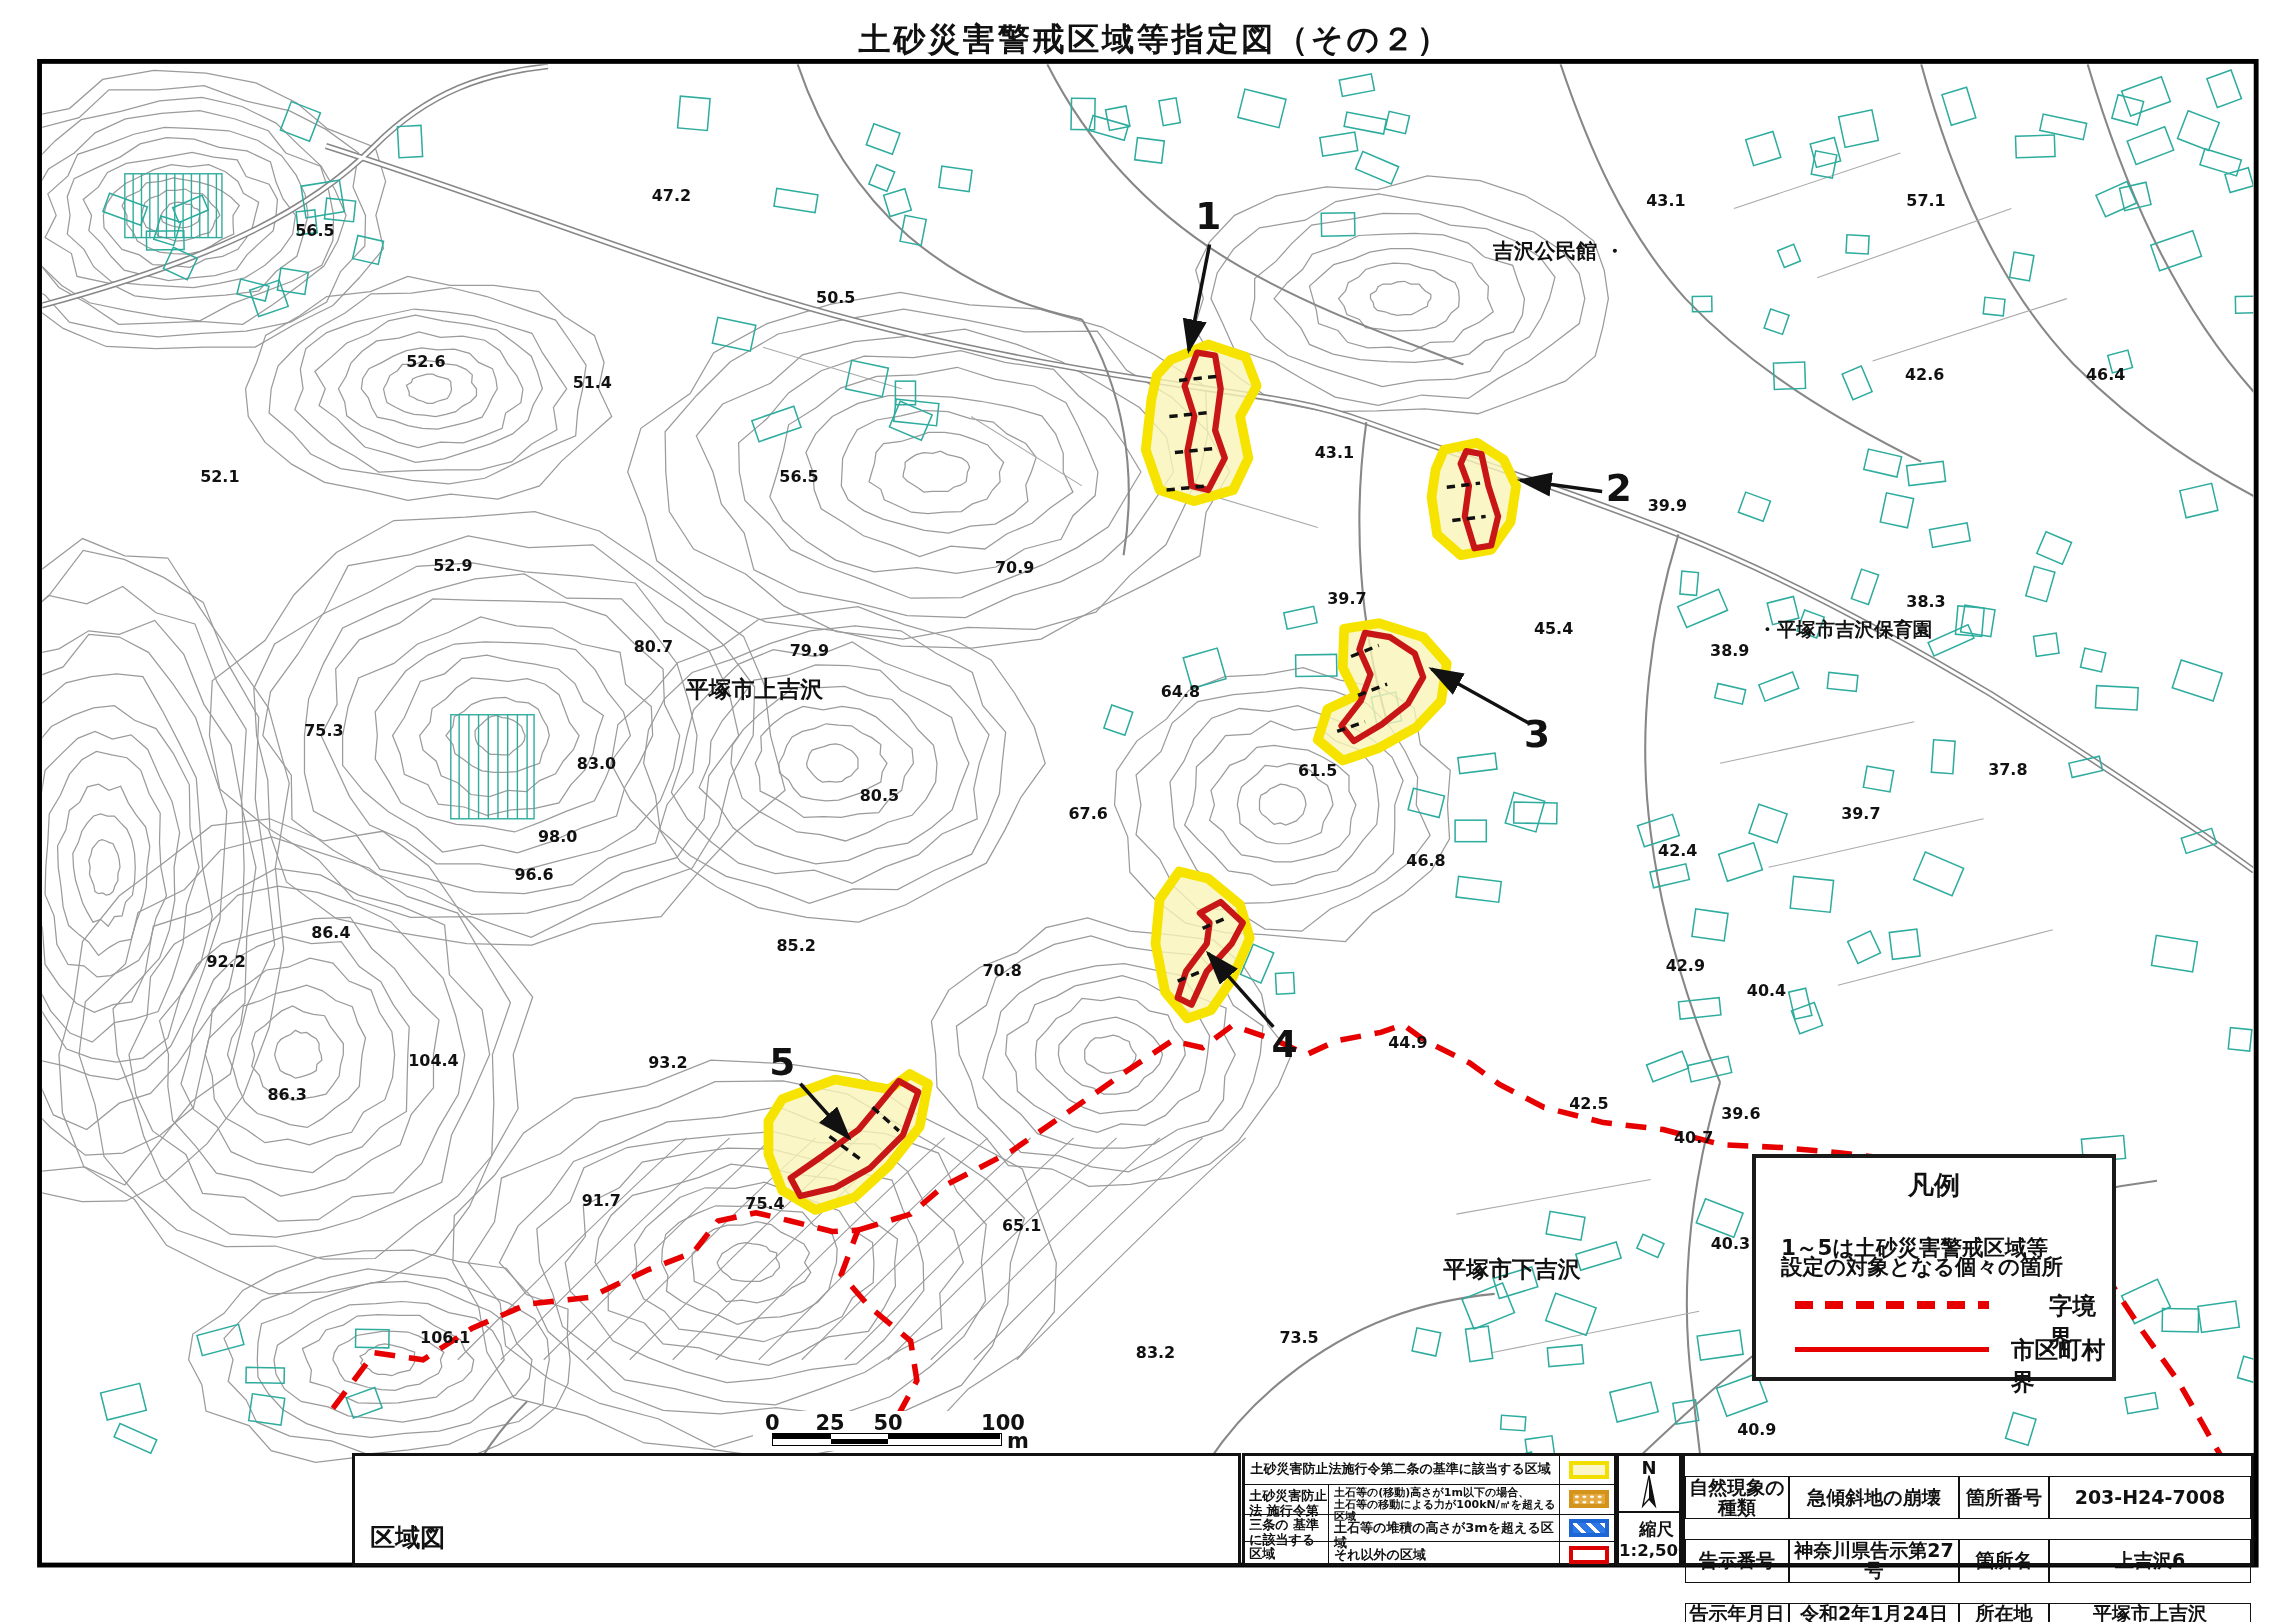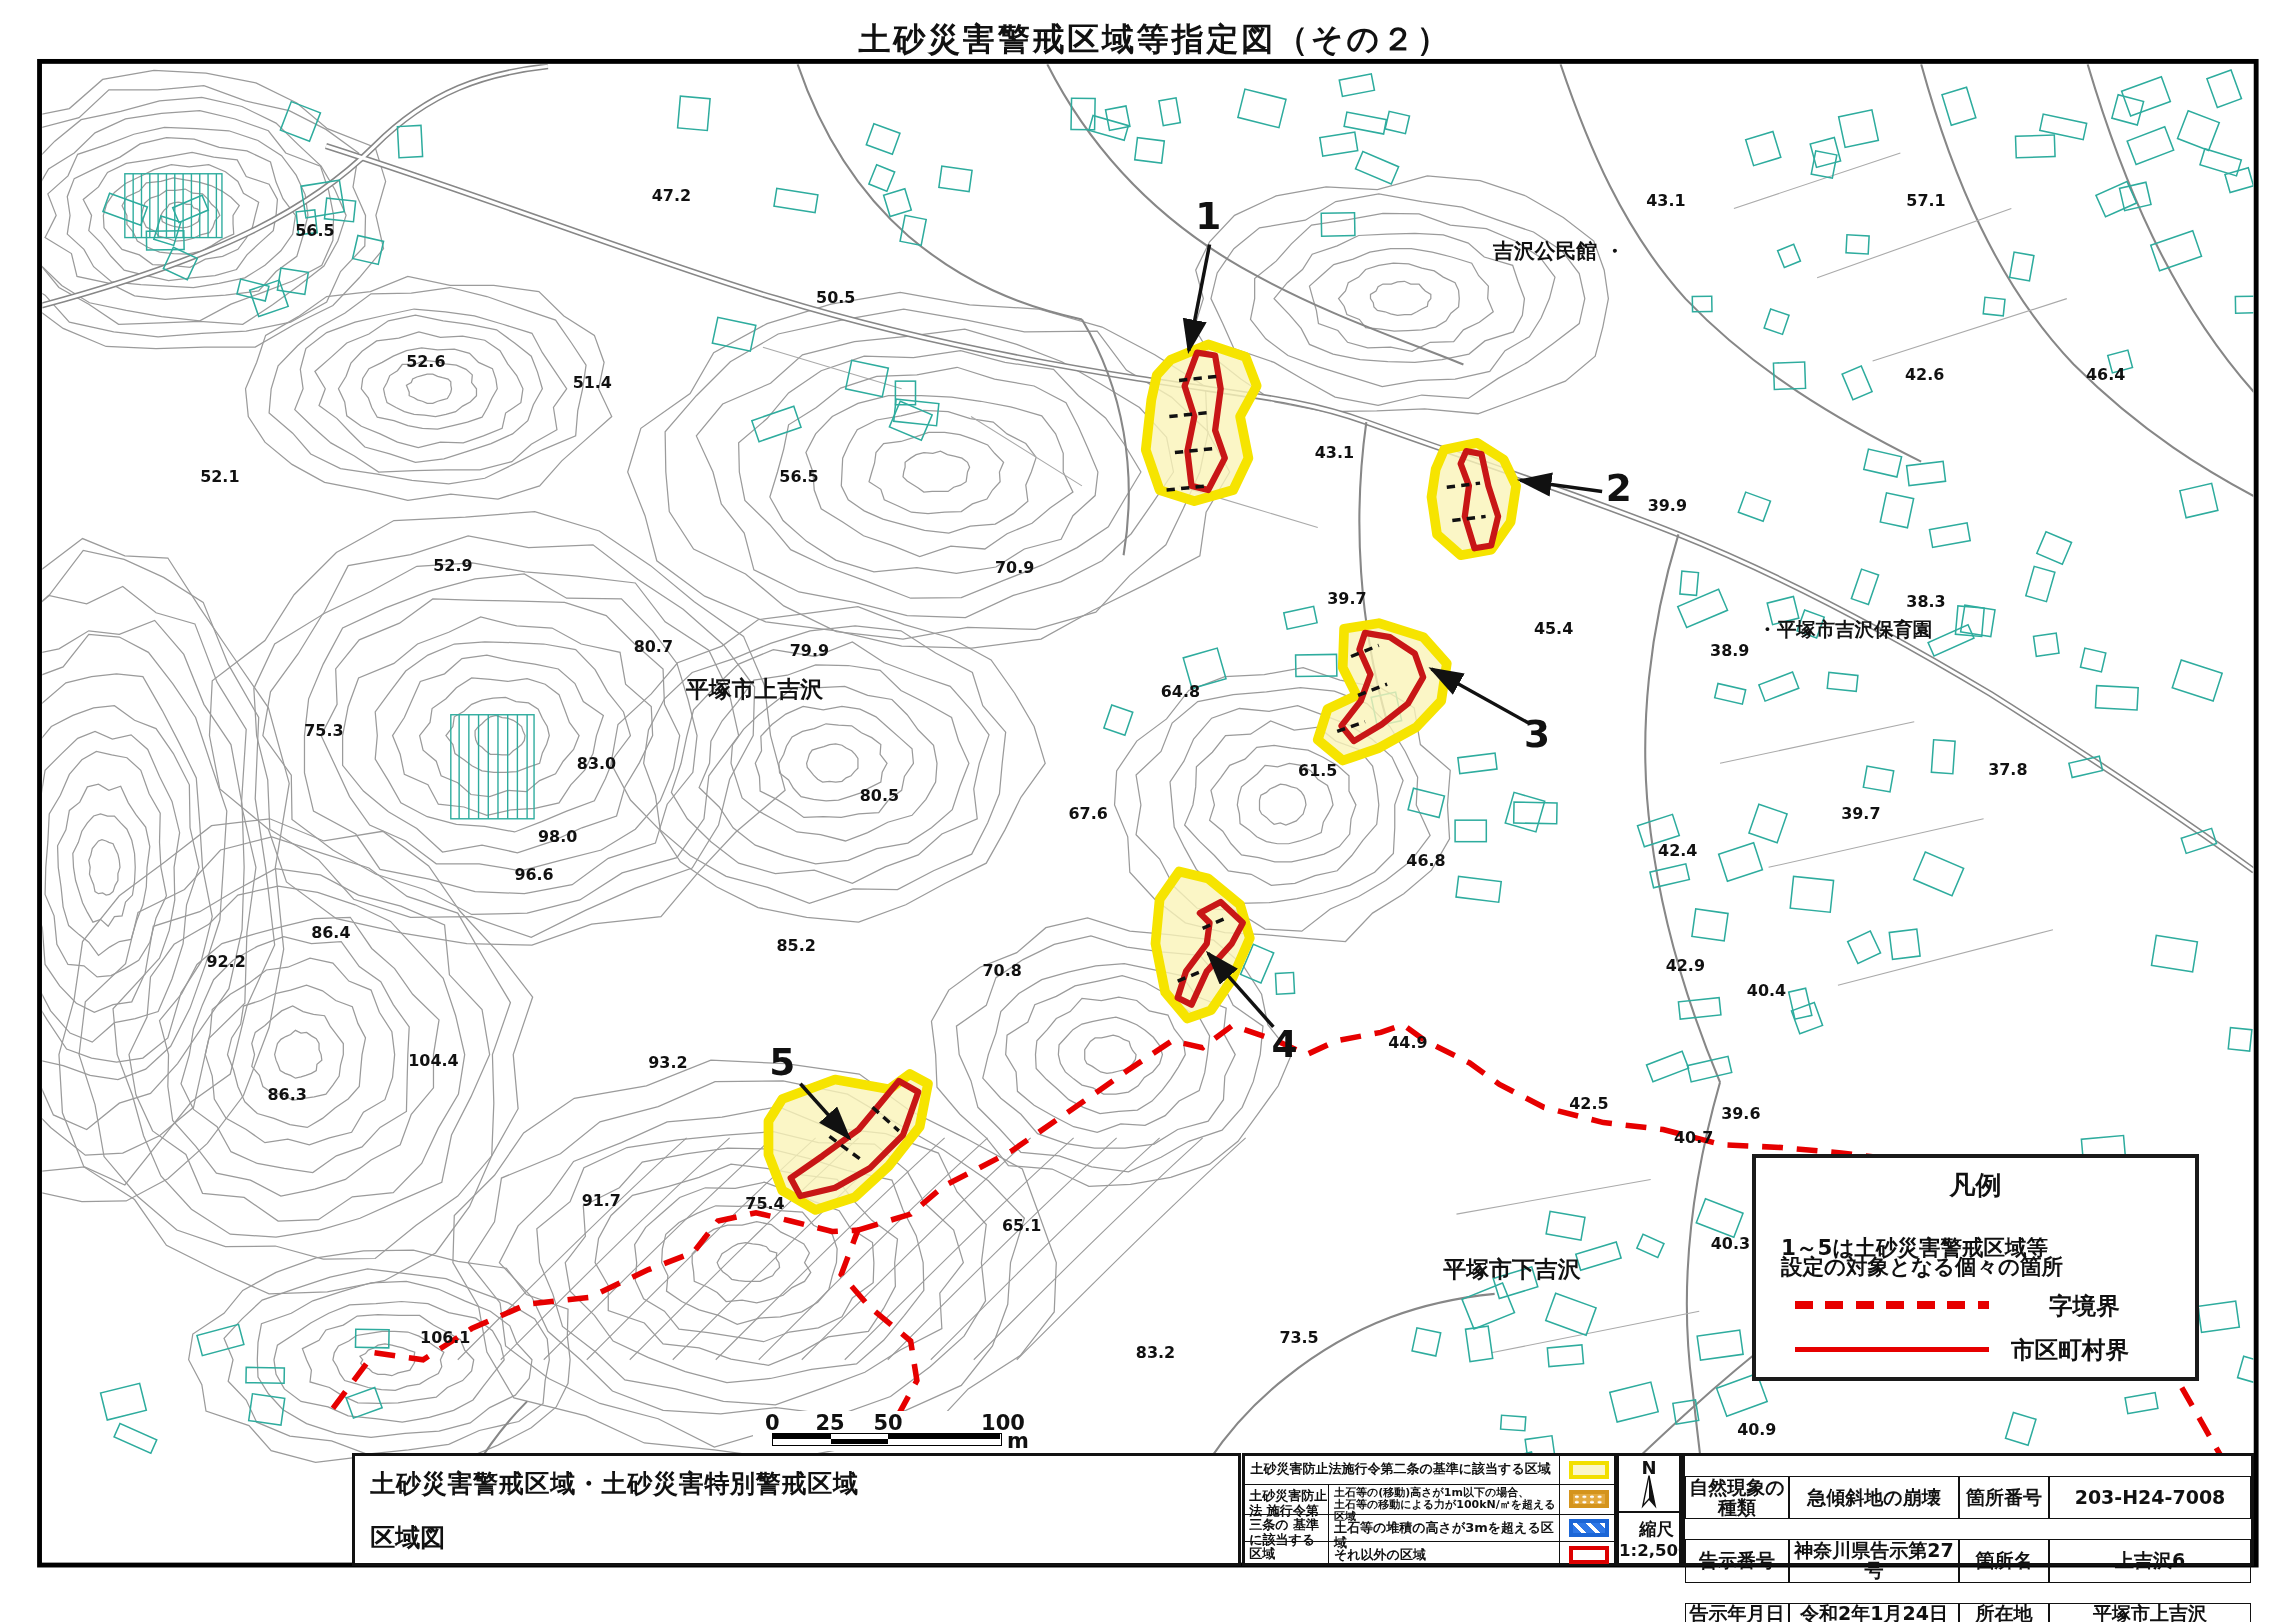--- a/index.html
+++ b/index.html
@@ -9,7 +9,7 @@
   #page-title{left:0;right:0;top:18px;text-align:center;font-size:32px;font-weight:bold;letter-spacing:2.8px;padding-left:15px;}
   #map-svg{left:0;top:0;}
   
-  #legend-box{left:1752px;top:1154px;width:447px;height:227px;background:#fff;border:4.2px solid #1a1a1a;box-sizing:border-box;z-index:5;}
+  #legend-box{left:1752px;top:1154px;width:364px;height:227px;background:#fff;border:4.2px solid #1a1a1a;box-sizing:border-box;z-index:5;}
   #legend-box .lg-title{position:absolute;left:0;right:0;top:9.7px;text-align:center;font-size:26px;font-weight:bold;}
   #legend-box .lg-line1{position:absolute;left:25px;top:64px;font-size:21.5px;font-weight:bold;margin-top:11px;}
   #legend-box .lg-line2{position:absolute;left:25px;top:94px;font-size:21.5px;font-weight:bold;}

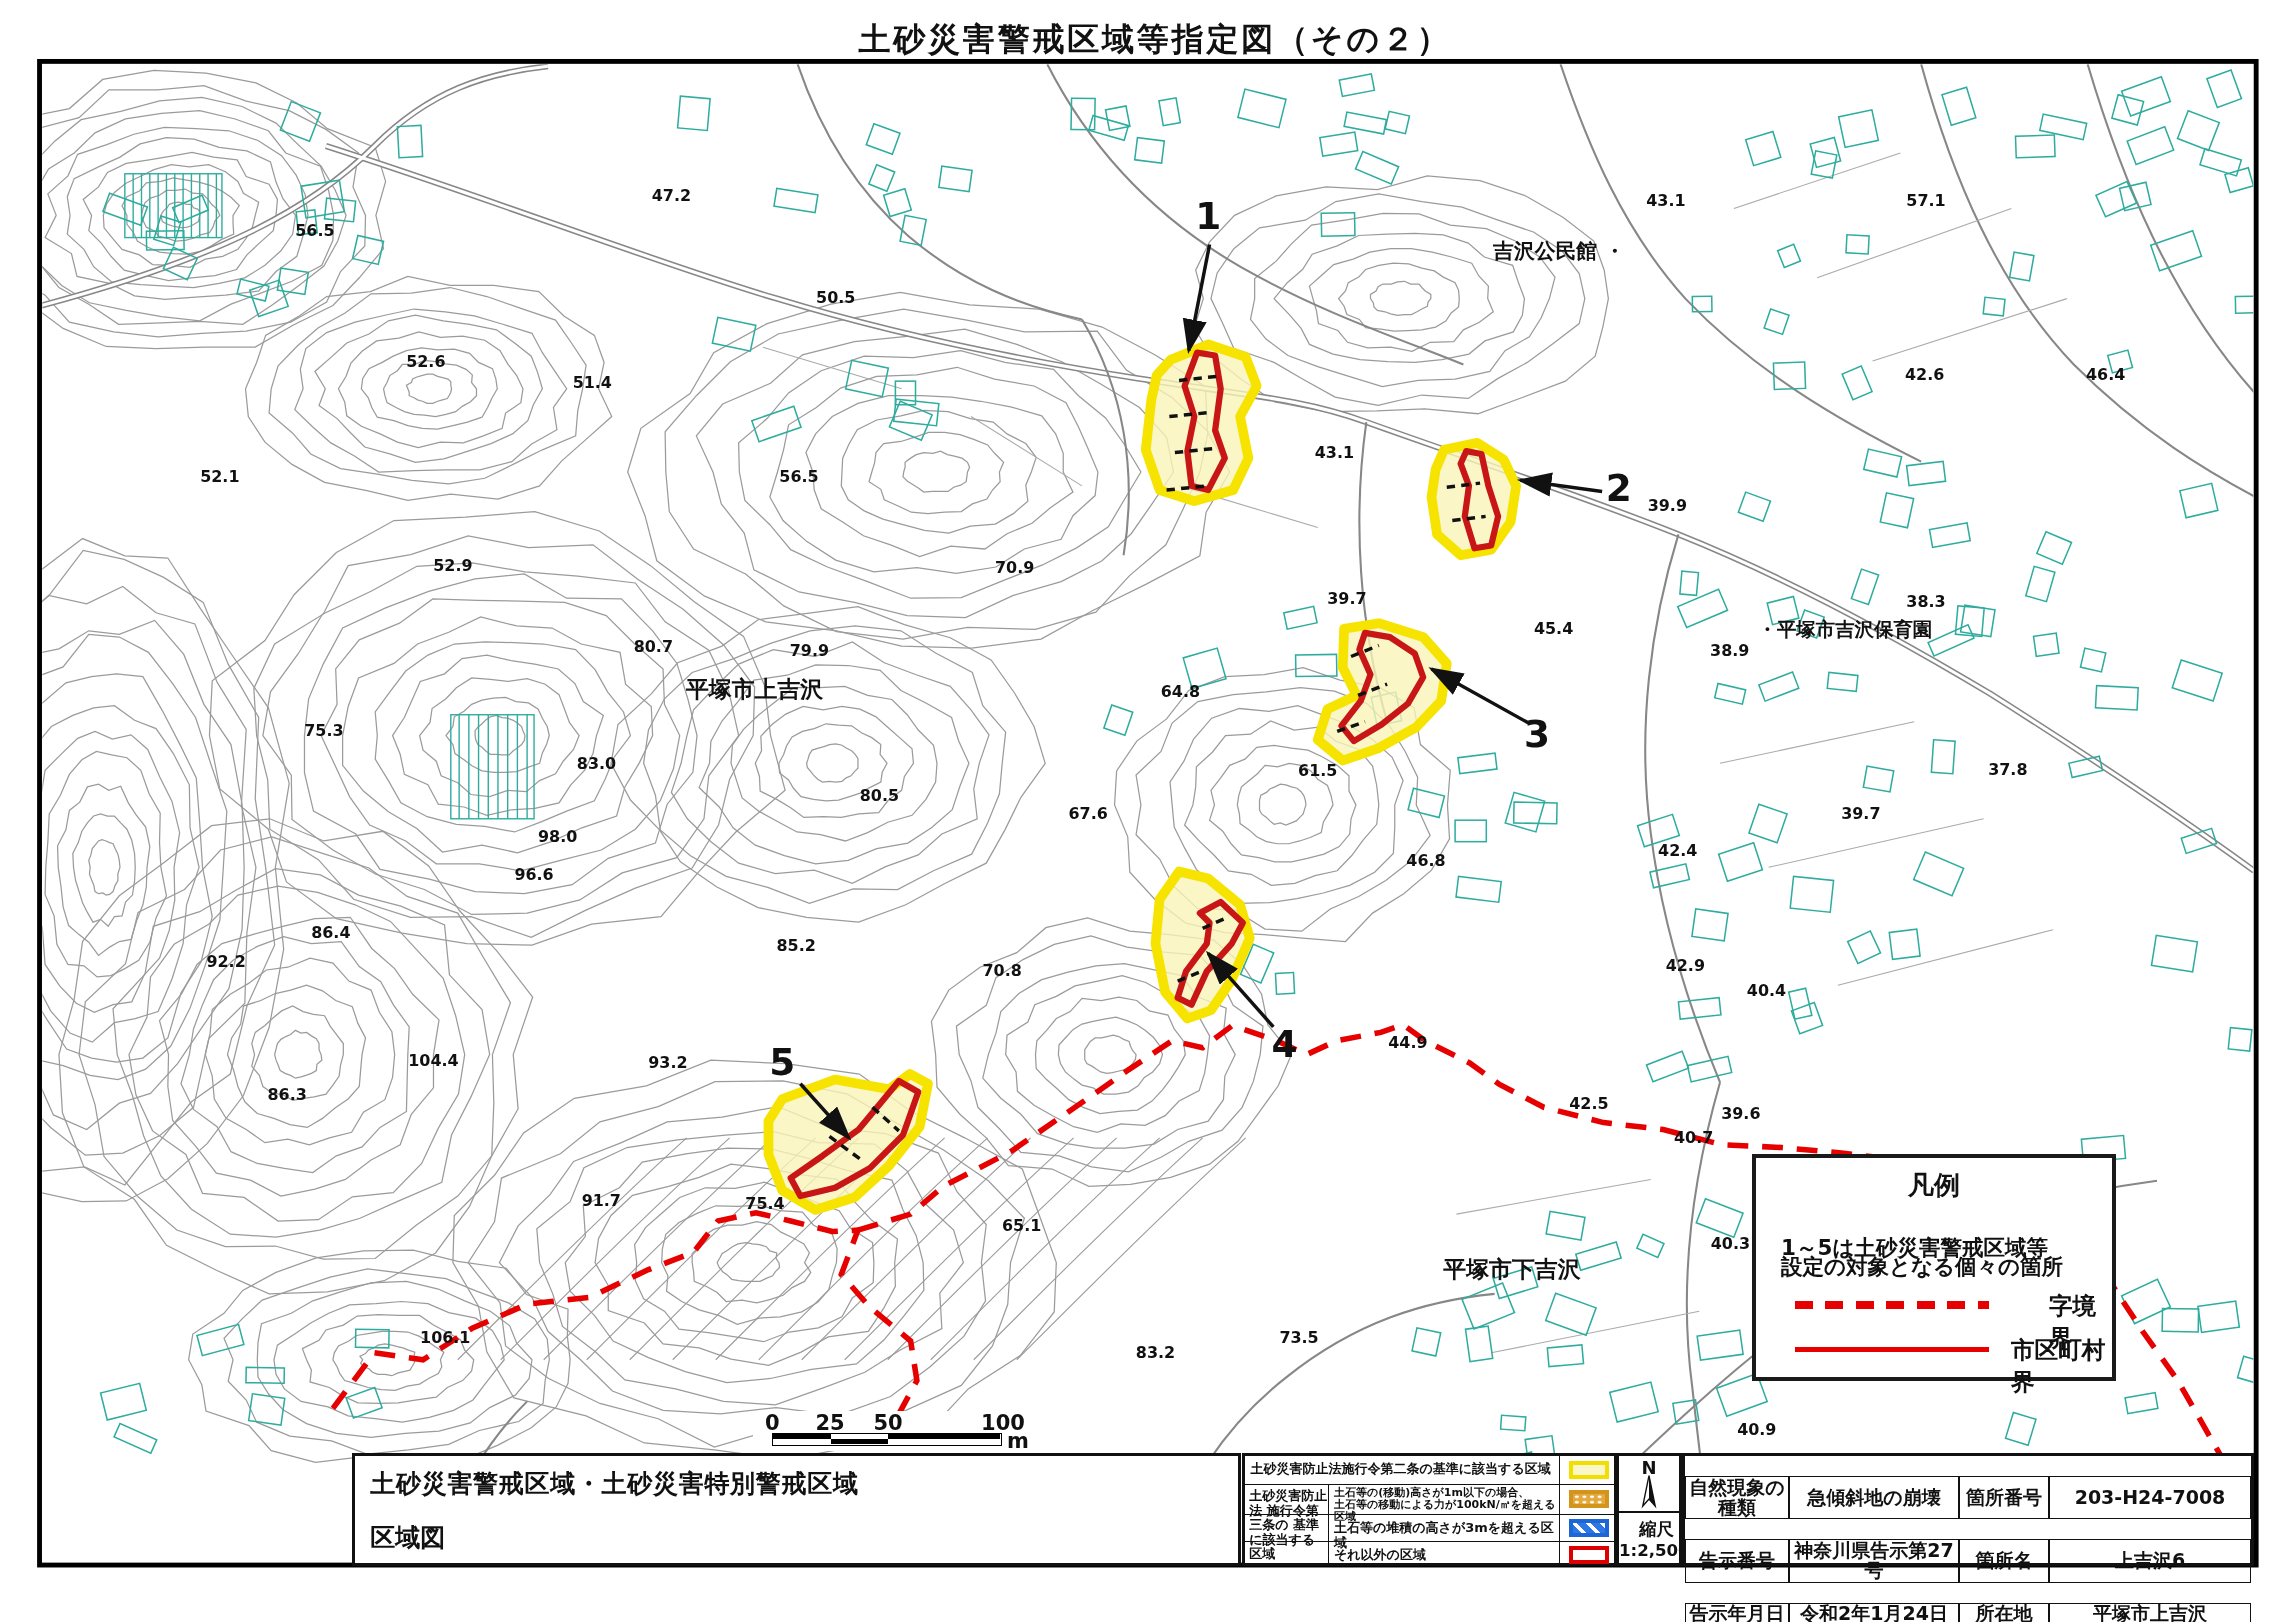--- a/index.html
+++ b/index.html
@@ -536,7 +536,6 @@
 </div>
 
 <div id="title-box" class="abs tbox">
-  <div class="t1">土砂災害警戒区域・土砂災害特別警戒区域</div>
   <div class="t2">区域図</div>
 </div>
 

